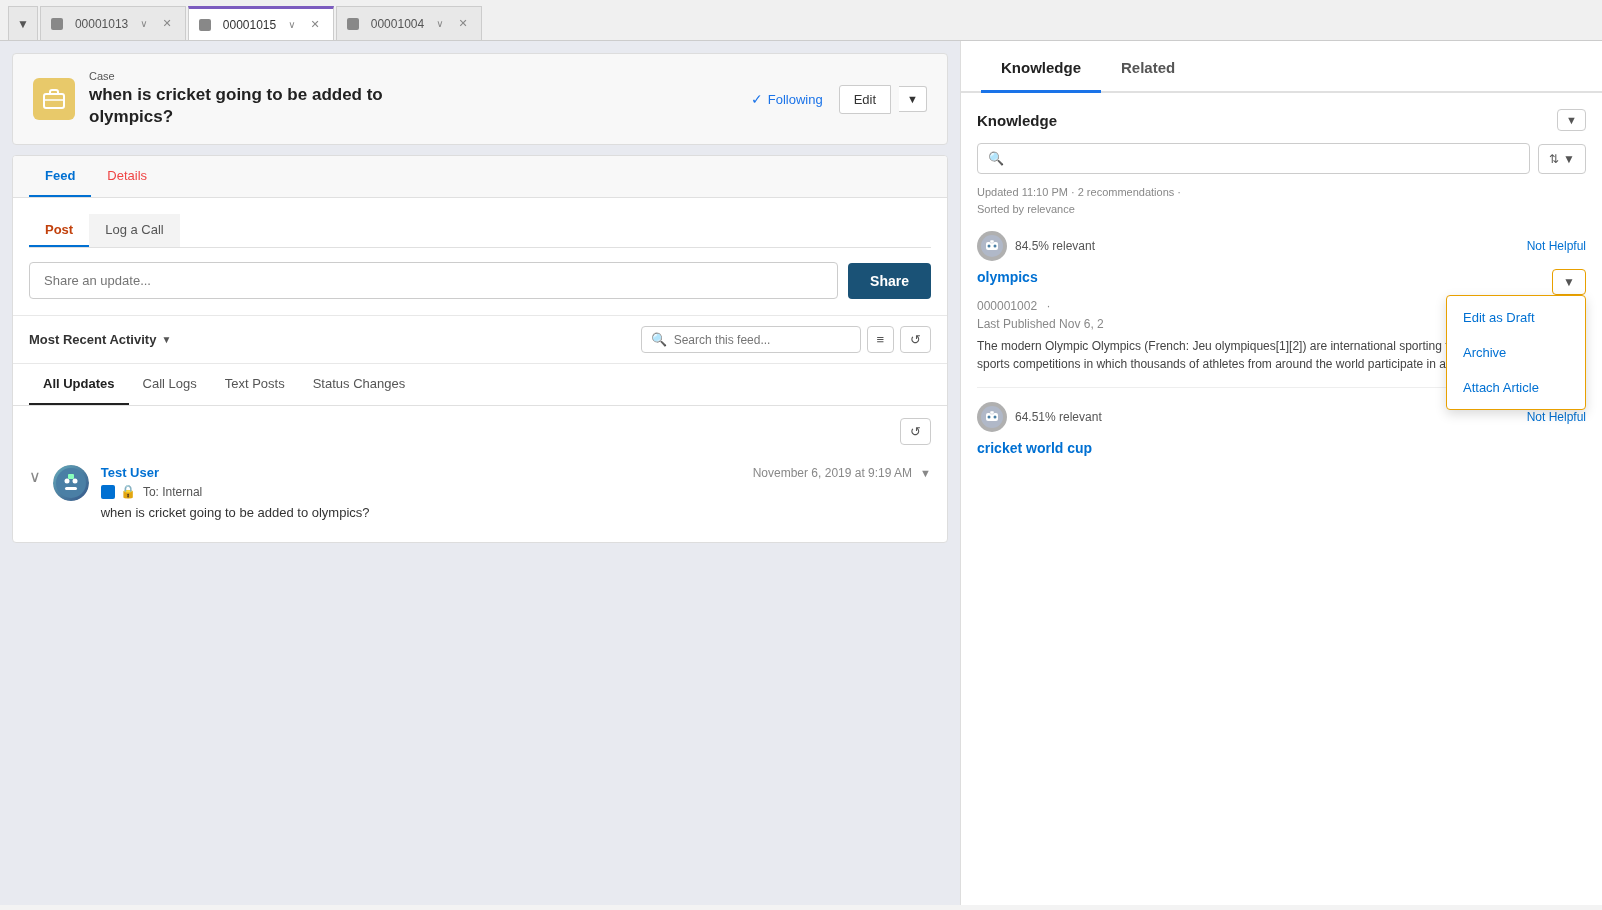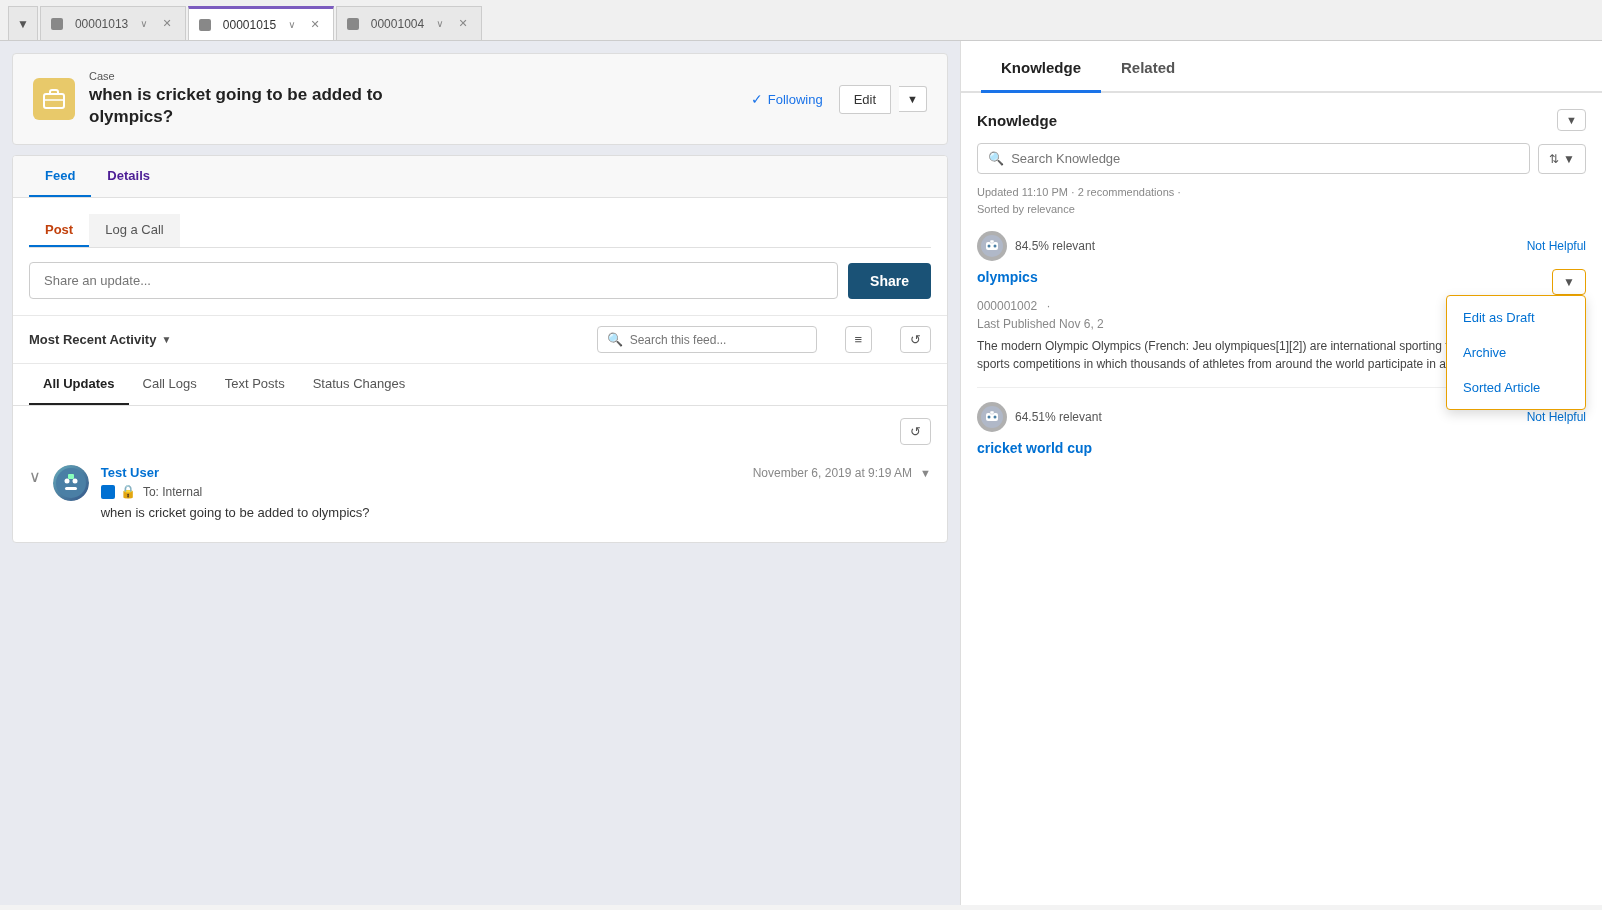--- a/index.html
+++ b/index.html
@@ -788,7 +788,6 @@
       <div class="knowledge-search-row">
         <div class="knowledge-search">
           <span class="search-icon">🔍</span>
-          <input type="text" placeholder="Search Knowledge" style="">
         </div>
         <button class="sort-btn">
           <span>⇅</span>

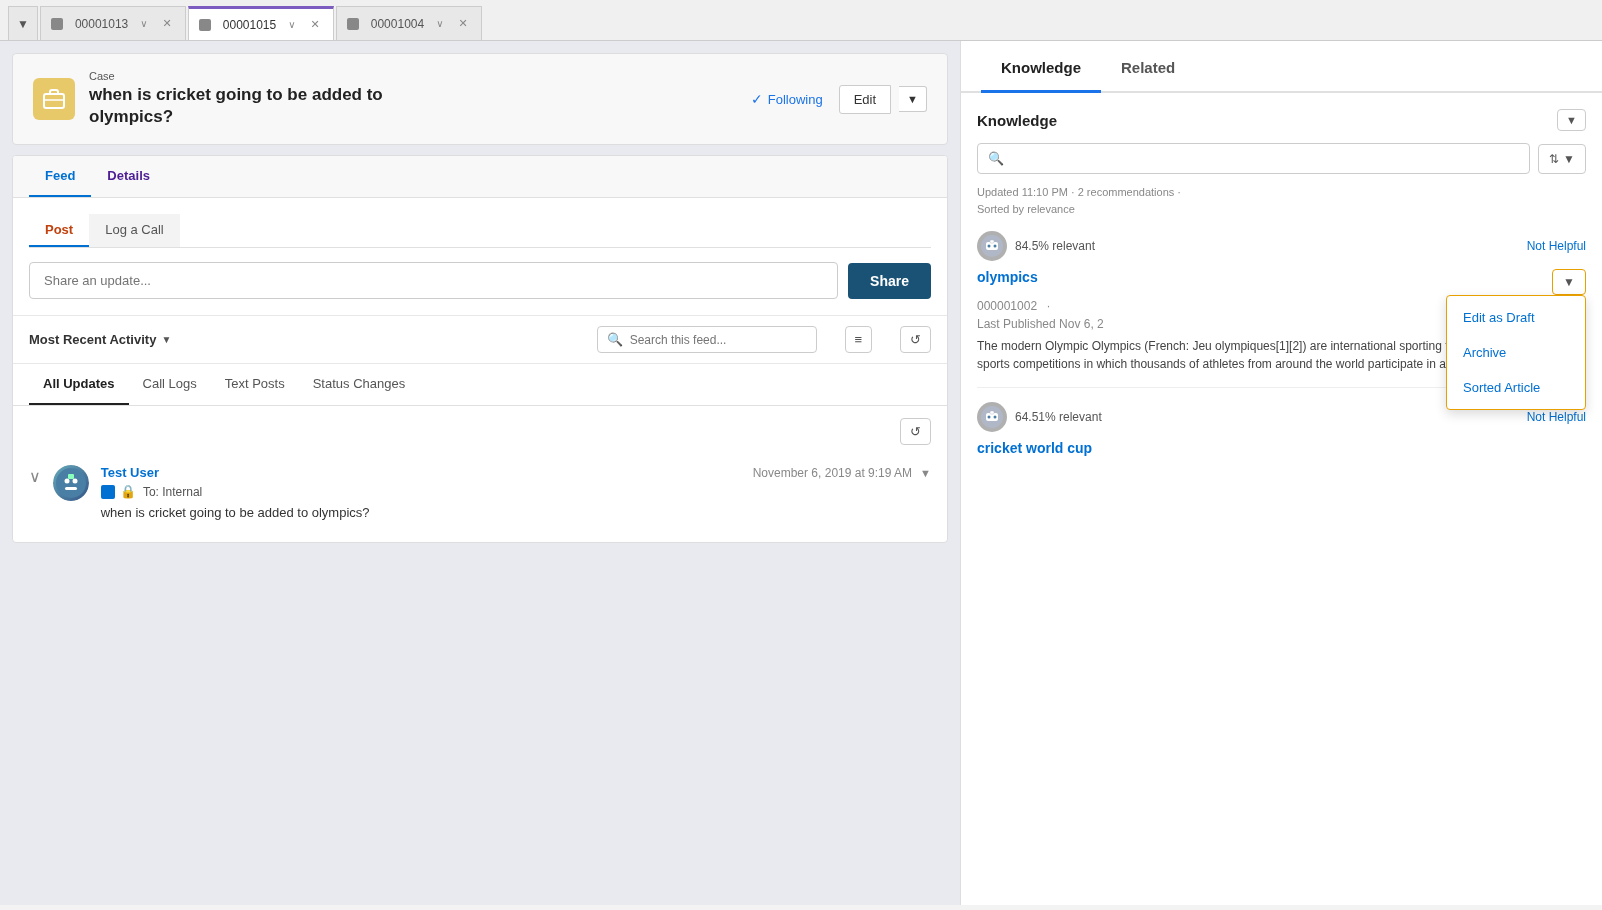--- a/index.html
+++ b/index.html
@@ -187,9 +187,9 @@
       padding: 12px 16px;
       font-size: 13px;
       cursor: pointer;
-      color: #4c1d95;
+      color: #ef4444;
       border-bottom: 2px solid transparent;
-      font-weight: 700;
+      font-weight: 400;
     }
     .content-tab.active {
       color: #0070d2;

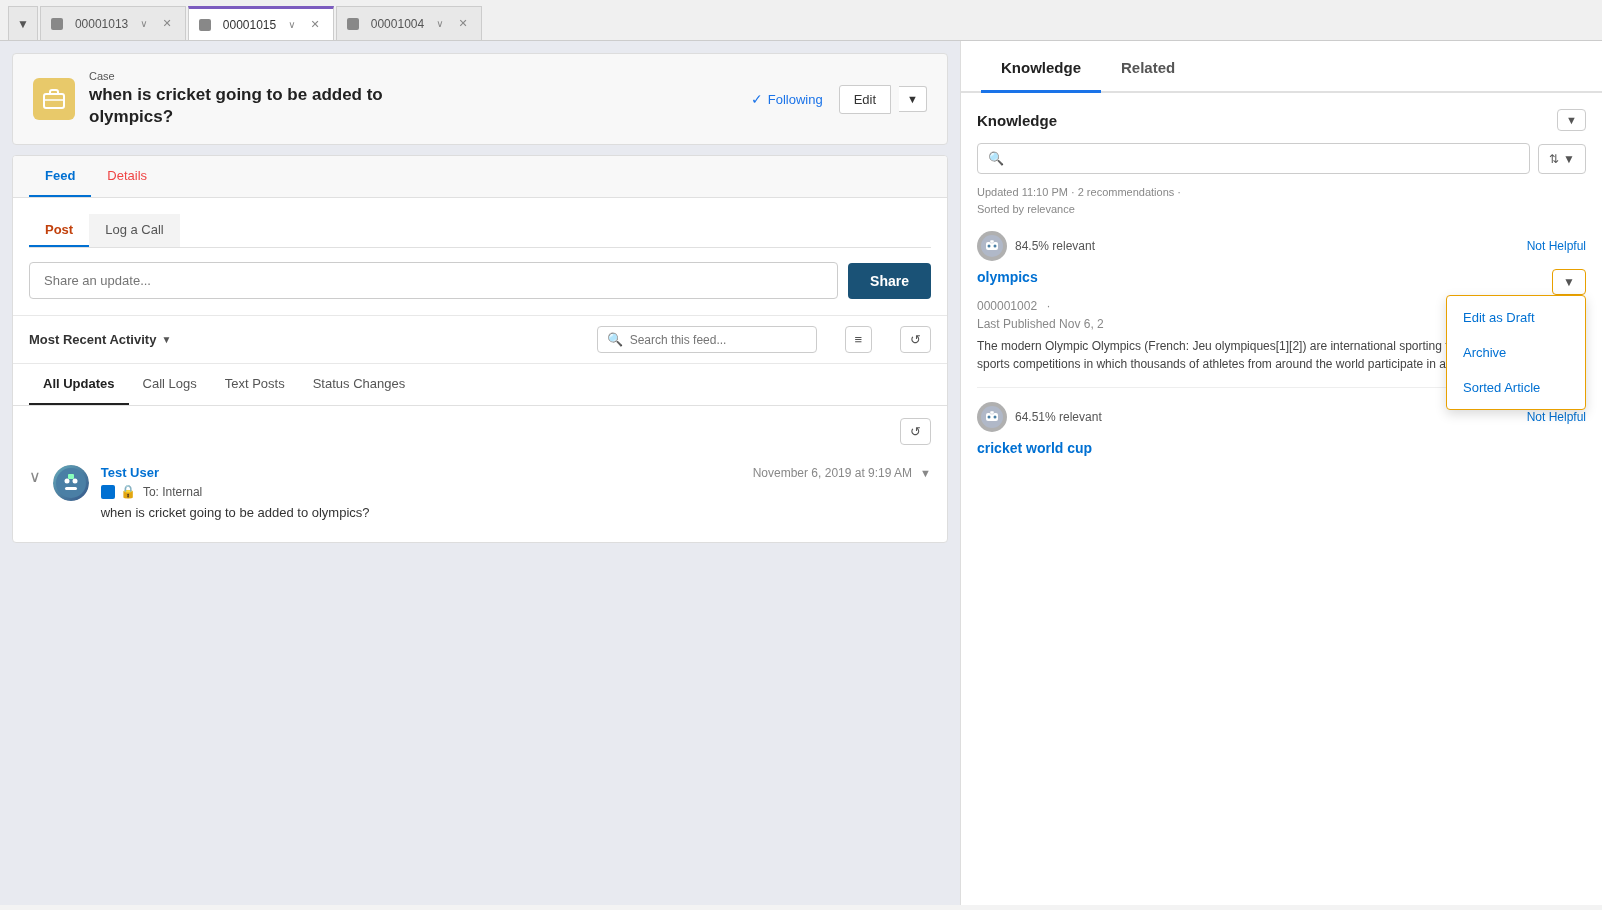--- a/index.html
+++ b/index.html
@@ -256,7 +256,7 @@
       display: flex;
       align-items: center;
       padding: 10px 16px;
-      gap: 28px;
+      gap: 6px;
       border-bottom: 1px solid #e8e8e8;
     }
     .activity-dropdown {

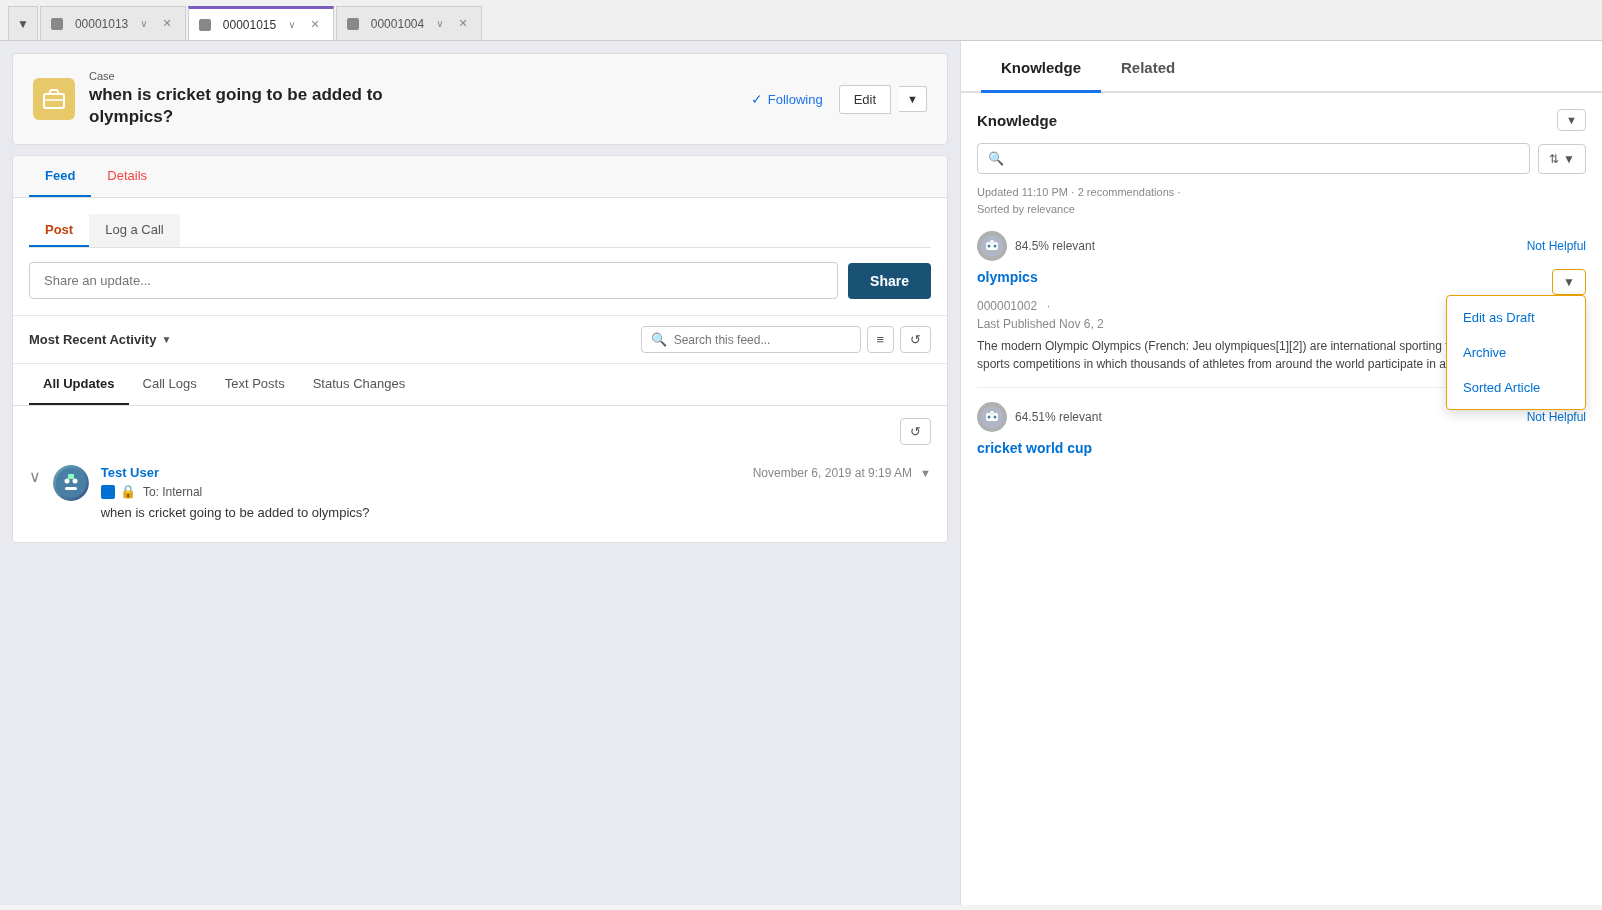--- a/index.html
+++ b/index.html
@@ -827,7 +827,7 @@
             <div class="dropdown-menu" id="article-dropdown-menu">
               <div class="dropdown-menu-item">Edit as Draft</div>
               <div class="dropdown-menu-item">Archive</div>
-              <div class="dropdown-menu-item">Sorted Article</div>
+              <div class="dropdown-menu-item">Attach Article</div>
             </div>
           </div>
         </div>

